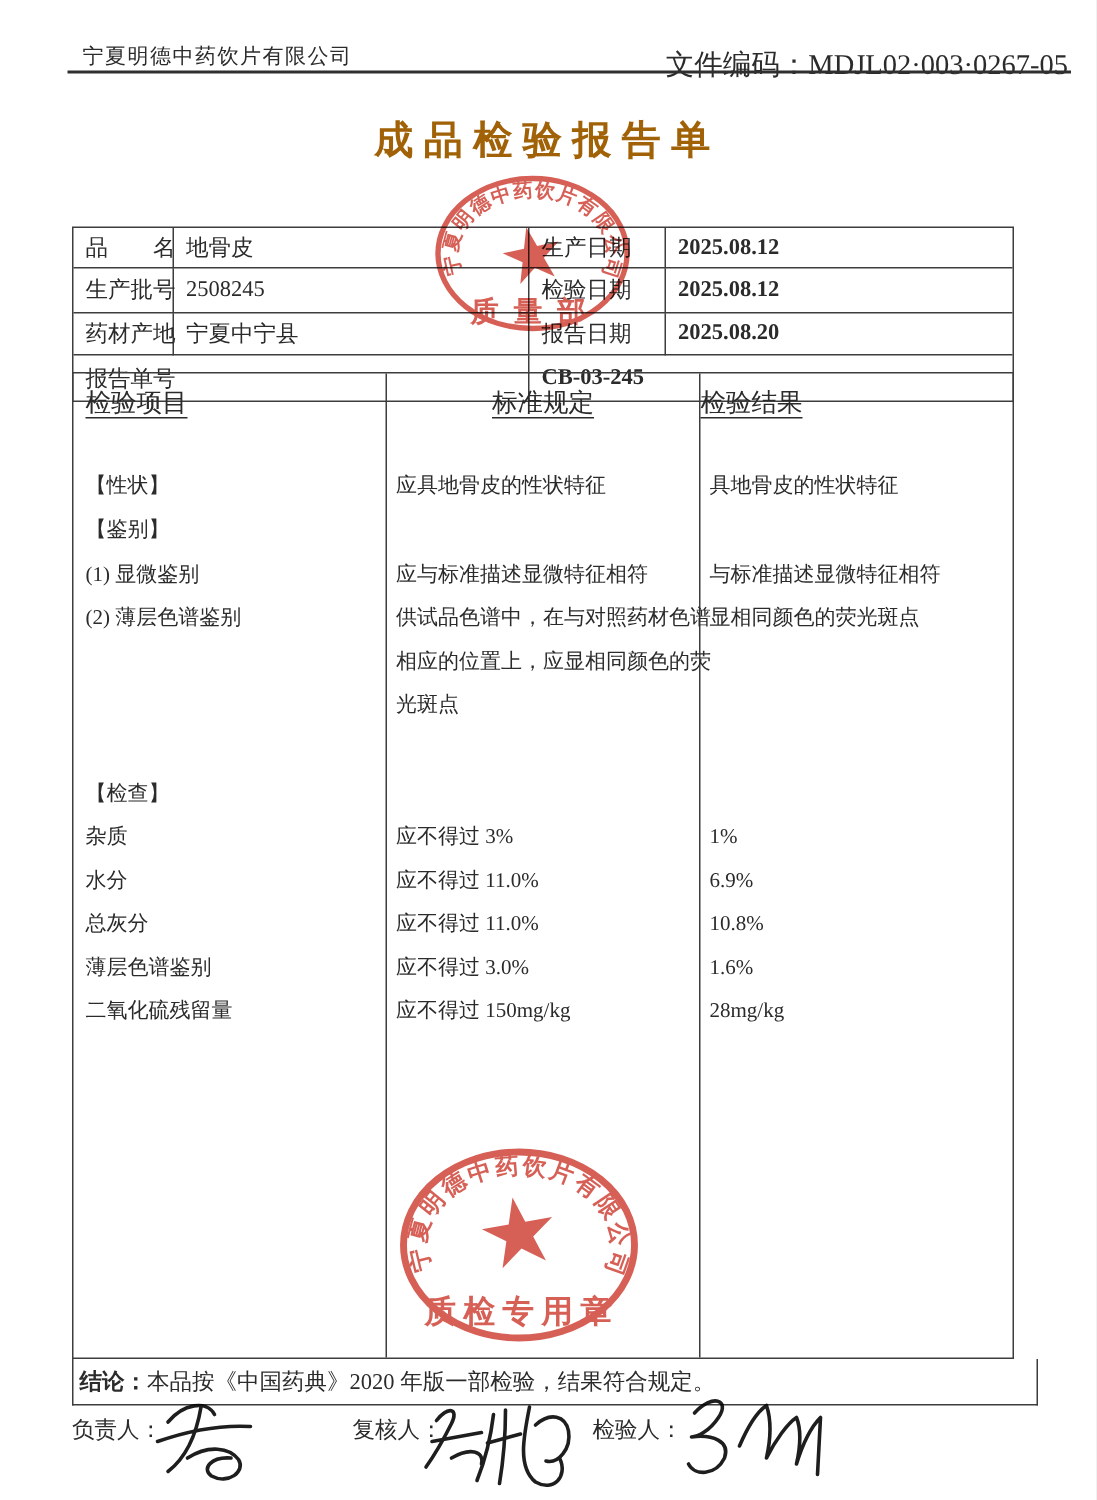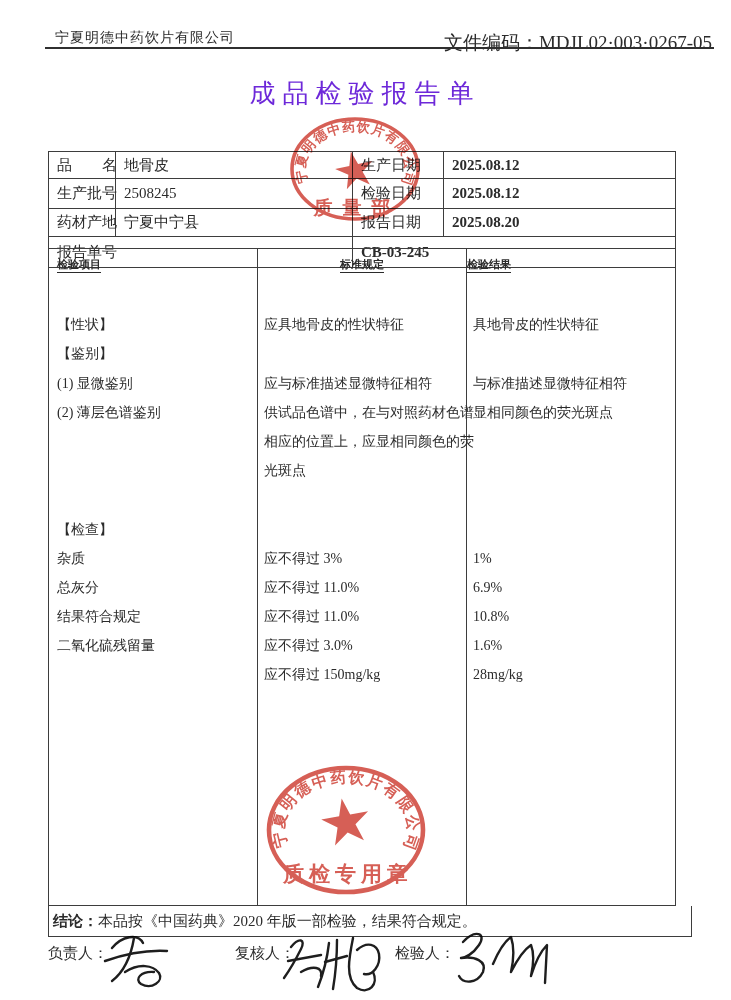--- a/index.html
+++ b/index.html
@@ -14,8 +14,8 @@
   .hdr-company{left:55px;top:29px;font-size:14px;letter-spacing:1px;}
   .hdr-code{right:19px;top:30px;font-size:19px;}
   .hdr-rule{left:45px;top:47px;width:669px;height:2px;background:#2f2f2f;}
-  .doc-title{left:0;right:1px;top:76px;text-align:center;font-size:26px;font-weight:normal;
-             letter-spacing:7px;color:#6d28d9;}
+  .doc-title{left:0;right:1px;top:76px;text-align:center;font-size:26px;font-weight:bold;
+             letter-spacing:7px;color:#a16207;}
   
   .info-table{
     left:48px;top:131px;width:628px;height:117px;box-sizing:border-box;

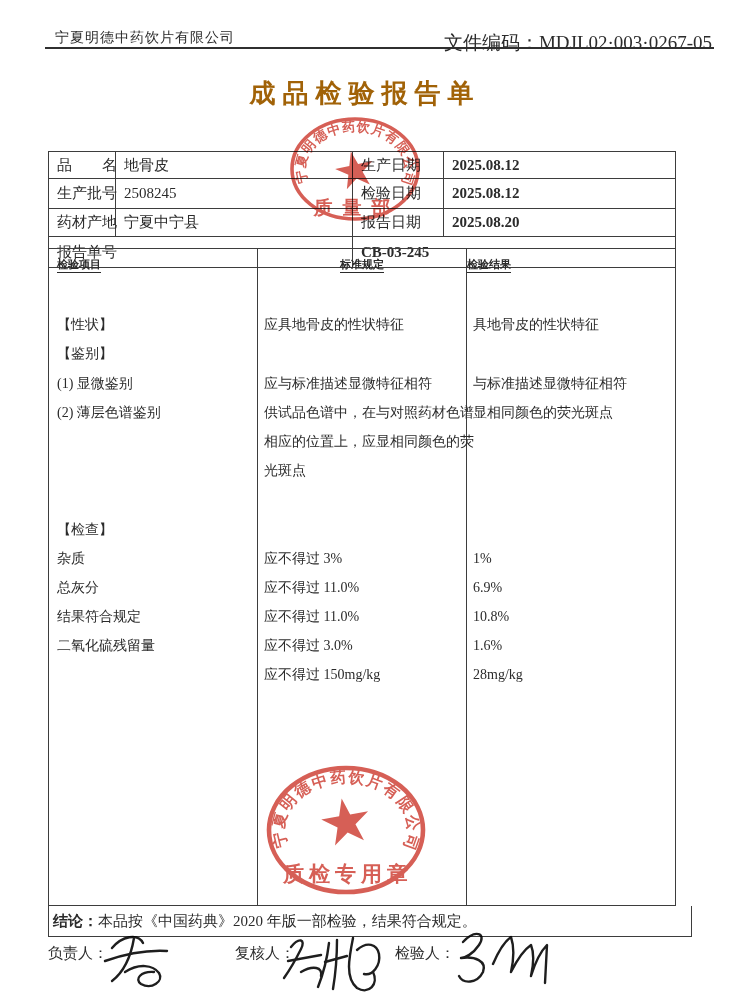--- a/index.html
+++ b/index.html
@@ -39,7 +39,7 @@
   }
   .vline{position:absolute;top:0;bottom:0;width:1.4px;background:#3d3d3d;}
   .vline.v1{left:208px;} .vline.v2{left:417px;}
-  .mt-head{position:absolute;top:8px;font-size:11px;white-space:nowrap;font-weight:bold;}
+  .mt-head{position:absolute;top:8px;font-size:17px;white-space:nowrap;}
   .mt-head u{text-decoration:underline;text-underline-offset:4px;}
   .mh1{left:8px;} .mh2{left:209px;width:208px;text-align:center;}
   .mh3{left:418px;width:208px;text-align:left;}

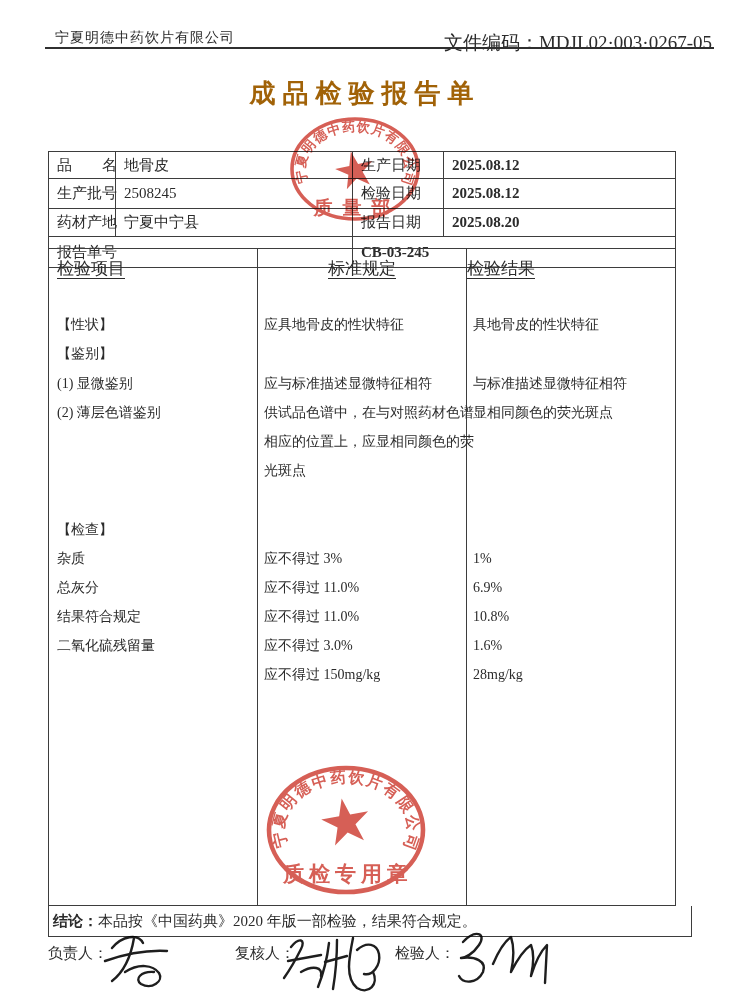--- a/index.html
+++ b/index.html
@@ -113,6 +113,7 @@
       <div class="ln"></div>
       <div class="ln">【检查】</div>
       <div class="ln">杂质</div>
+      <div class="ln">水分</div>
       <div class="ln">总灰分</div>
       <div class="ln">结果符合规定</div>
       <div class="ln">二氧化硫残留量</div>

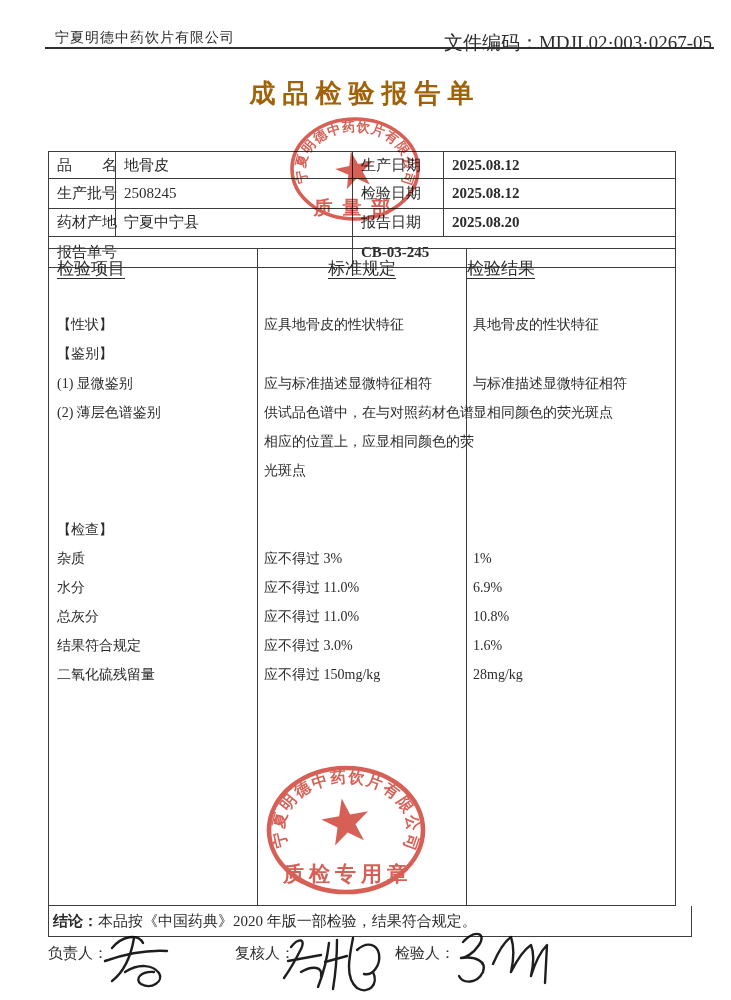--- a/index.html
+++ b/index.html
@@ -115,7 +115,7 @@
       <div class="ln">杂质</div>
       <div class="ln">水分</div>
       <div class="ln">总灰分</div>
-      <div class="ln">结果符合规定</div>
+      <div class="ln">薄层色谱鉴别</div>
       <div class="ln">二氧化硫残留量</div>
     </div>
 

